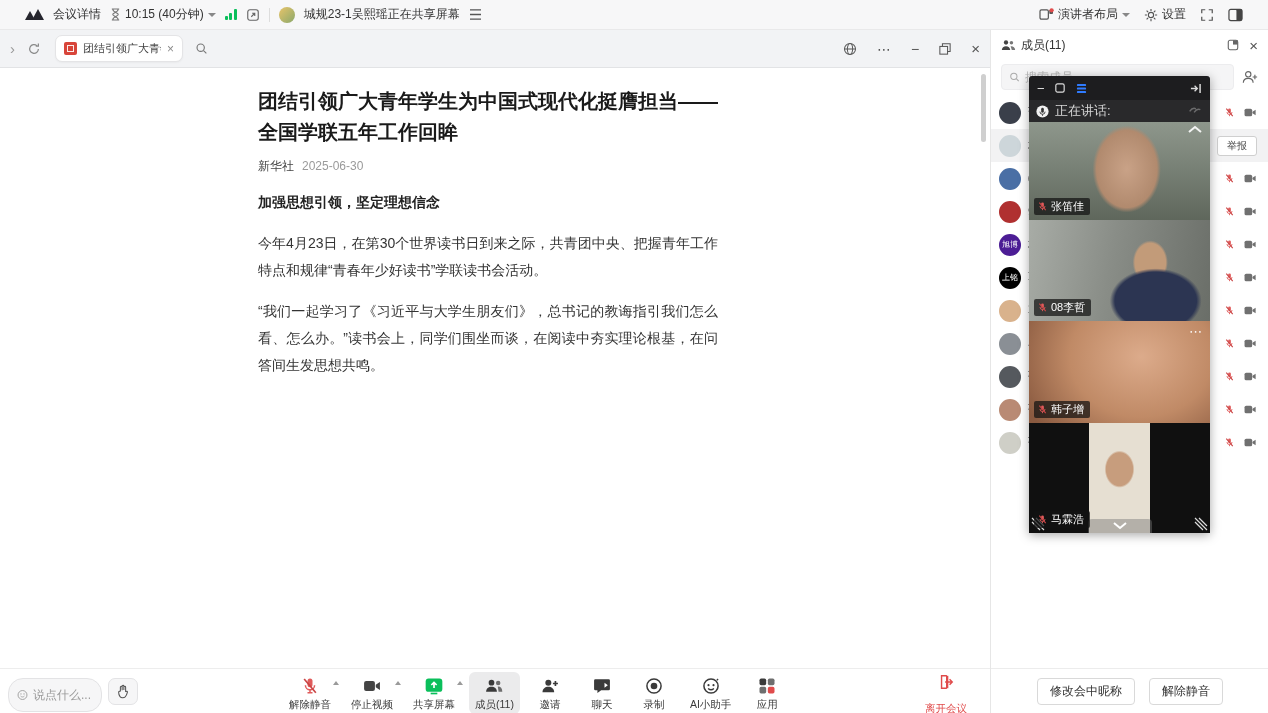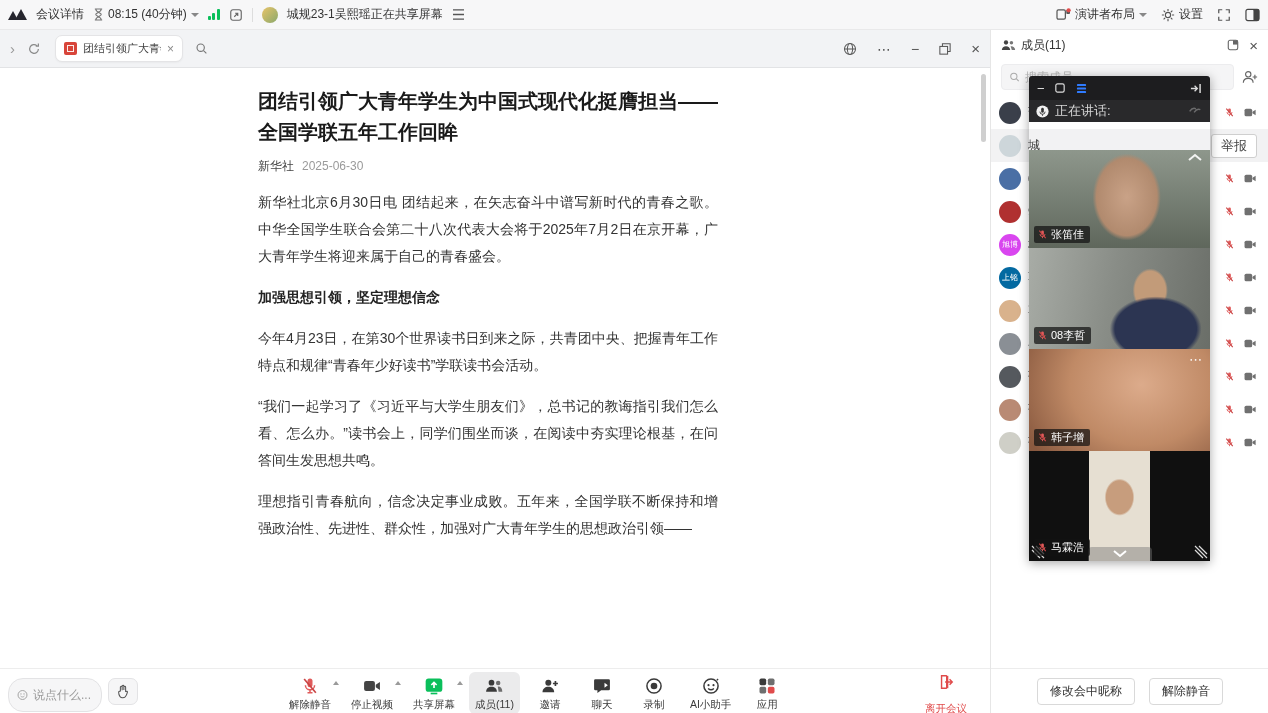--- a/index.html
+++ b/index.html
@@ -8,7 +8,7 @@
   svg { display:block; }
 
   
-  #topbar { position:absolute; left:0; top:0; width:1268px; height:30px; background:#f7f7f8; border-bottom:1px solid #e9e9ea; display:flex; align-items:center; padding:0 8px; font-size:12px; color:#333; z-index:90; }
+  #topbar { position:absolute; left:0; top:0; width:1268px; height:30px; background:#f7f7f8; border-bottom:1px solid #e9e9ea; display:flex; align-items:center; padding:0 25px; font-size:12px; color:#333; z-index:90; }
   .tb-left { display:flex; align-items:center; gap:9px; }
   .tb-right { margin-left:auto; display:flex; align-items:center; gap:14px; }
   .logo-tri { display:flex; align-items:flex-end; }

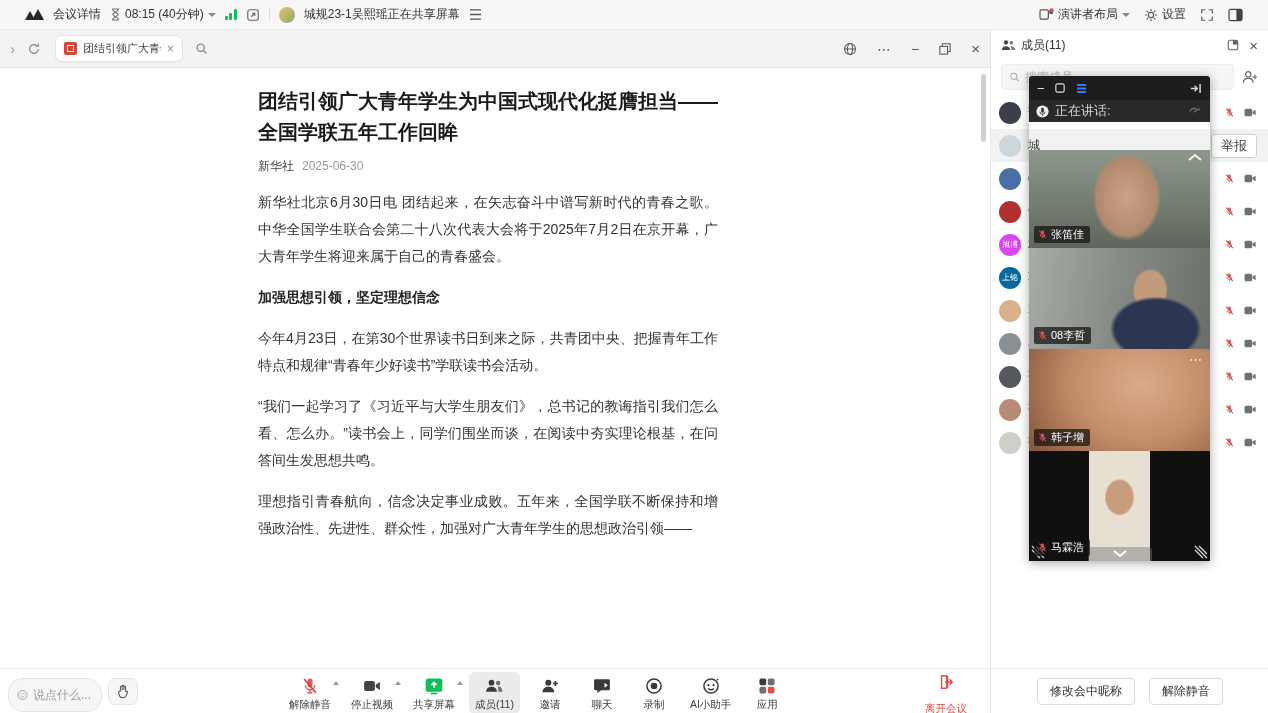--- a/index.html
+++ b/index.html
@@ -113,7 +113,7 @@
       <svg width="11" height="13" viewBox="0 0 12 14">
           <path d="M2 1h8M2 13h8M3 1c0 4 6 4 6 6s-6 2-6 6M9 1c0 4-6 4-6 6s6 2 6 6" stroke="#777" stroke-width="1.2" fill="none"></path>
         </svg>
-      <span>08:15 (40分钟)</span>
+      <span>10:15 (40分钟)</span>
       <span class="chev-down"></span>
     </span>
     <span class="sigbar">

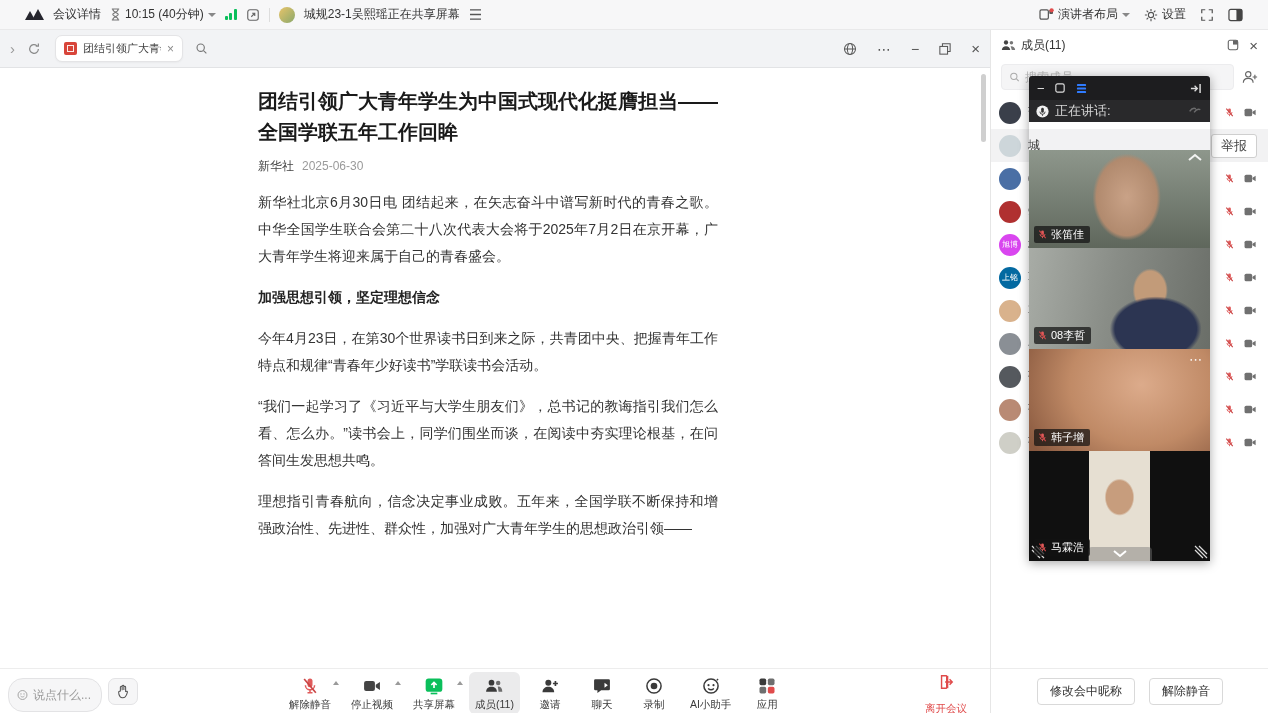--- a/index.html
+++ b/index.html
@@ -57,7 +57,7 @@
   .m-avatar { width:22px; height:22px; border-radius:50%; flex:none; display:flex; align-items:center; justify-content:center; color:#fff; font-size:8px; letter-spacing:0; overflow:hidden; }
   .m-name { font-size:12px; color:#333; white-space:nowrap; overflow:hidden; flex:1; }
   .m-icons { display:flex; align-items:center; gap:9px; flex:none; }
-  .report-btn { font-size:13px; color:#444; background:#fff; border:1px solid #cfcfcf; border-radius:3px; padding:2px 9px; }
+  .report-btn { font-size:10px; color:#444; background:#fff; border:1px solid #cfcfcf; border-radius:3px; padding:2px 9px; }
   #panel-foot { position:absolute; left:0; bottom:0; width:278px; height:45px; border-top:1px solid #ececec; background:#fff; display:flex; align-items:center; justify-content:center; gap:14px; z-index:80; }
   .pf-btn { font-size:12px; color:#333; background:#fff; border:1px solid #d9d9d9; border-radius:4px; padding:4px 12px; }
 

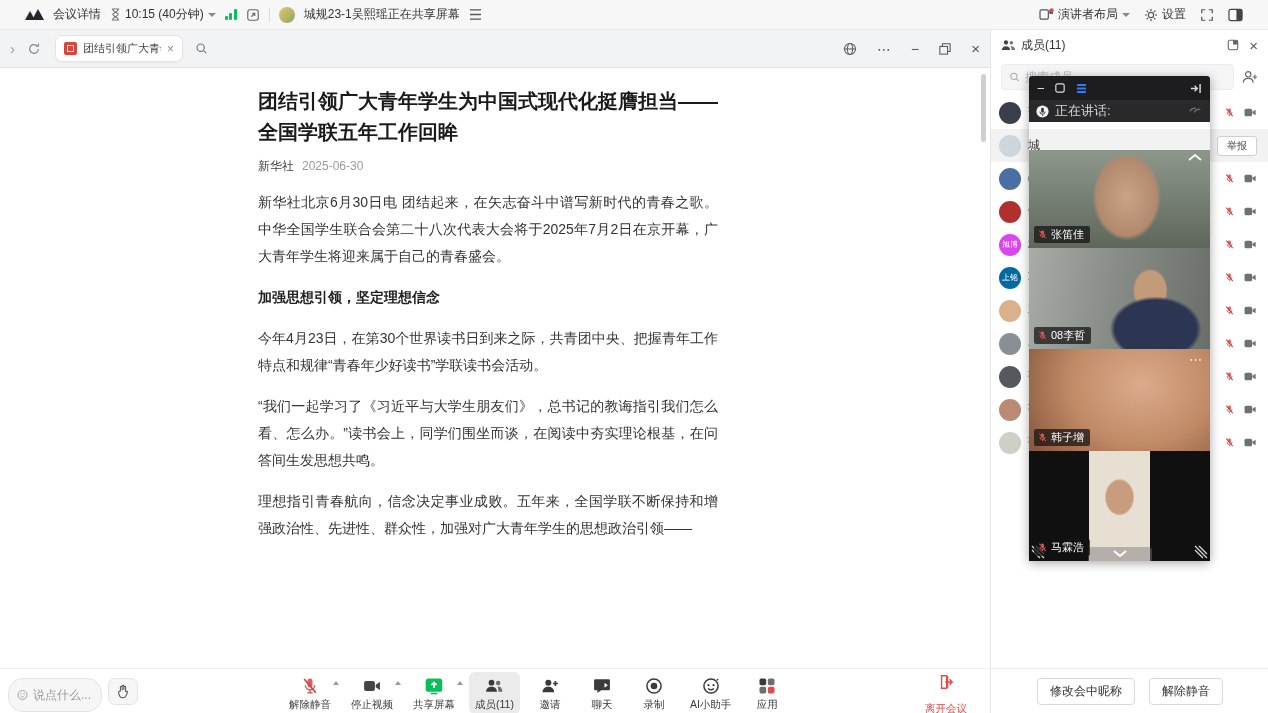--- a/index.html
+++ b/index.html
@@ -196,7 +196,6 @@
       <span class="src">新华社</span><span class="date">2025-06-30</span>
     </div>
     <div id="doc-blocks">
-        <p>新华社北京6月30日电 团结起来，在矢志奋斗中谱写新时代的青春之歌。中华全国学生联合会第二十八次代表大会将于2025年7月2日在京开幕，广大青年学生将迎来属于自己的青春盛会。</p>
         <h3 class="doc-sub">加强思想引领，坚定理想信念</h3>
         <p>今年4月23日，在第30个世界读书日到来之际，共青团中央、把握青年工作特点和规律“青春年少好读书”学联读书会活动。</p>
         <p>“我们一起学习了《习近平与大学生朋友们》，总书记的教诲指引我们怎么看、怎么办。”读书会上，同学们围坐而谈，在阅读中夯实理论根基，在问答间生发思想共鸣。</p>

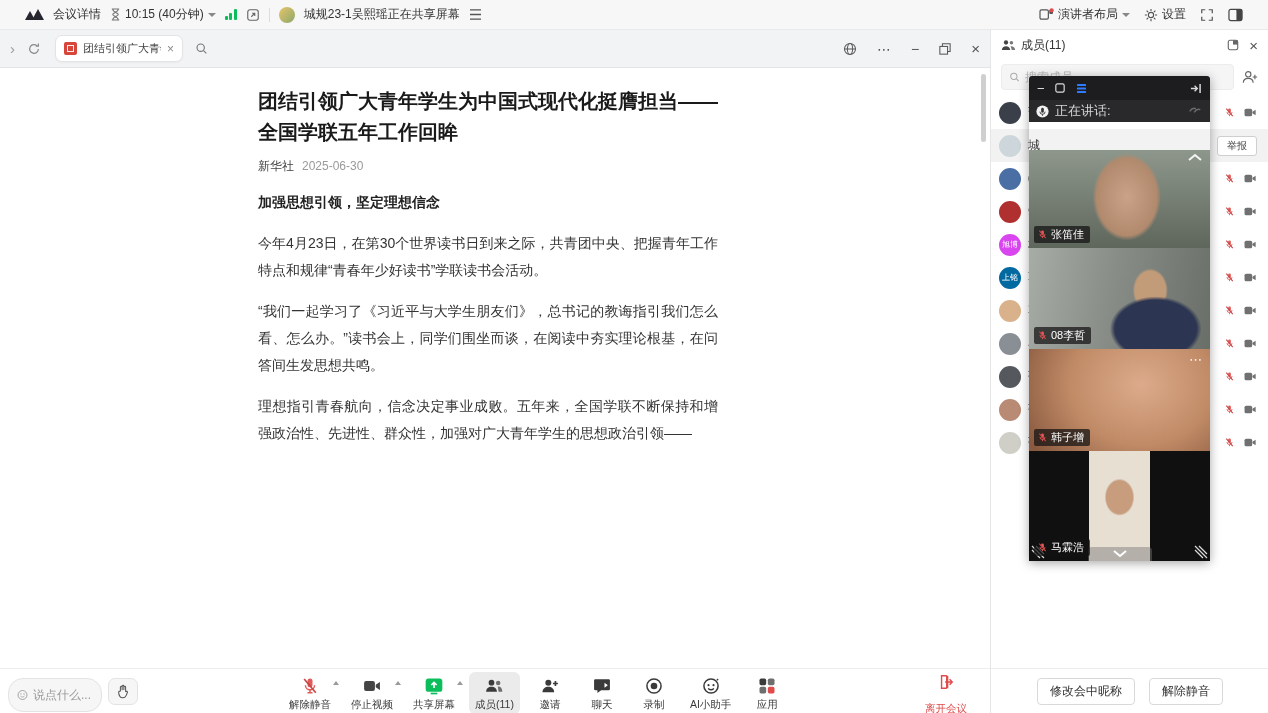--- a/index.html
+++ b/index.html
@@ -70,7 +70,7 @@
   #speaking .sp-label { color:#d6d6d6; font-size:13px; }
   #speaking .sp-right { margin-left:auto; opacity:.45; }
   .tile { position:relative; width:181px; overflow:hidden; background:#222; }
-  .tile.s-portrait1 { height:98px; background:radial-gradient(55px 70px at 54% 48%, #c9a287 0%, #b18a6e 55%, rgba(0,0,0,0) 62%), linear-gradient(#8e978c,#5f675c);margin-top:28px; }
+  .tile.s-portrait1 { height:98px; background:radial-gradient(55px 70px at 54% 48%, #c9a287 0%, #b18a6e 55%, rgba(0,0,0,0) 62%), linear-gradient(#8e978c,#5f675c); }
   .tile.s-room { height:101px; background:radial-gradient(85px 60px at 70% 80%, #2c3552 0%, #2c3552 48%, rgba(0,0,0,0) 54%), radial-gradient(32px 40px at 67% 42%, #c29b79 0%, #c29b79 48%, rgba(0,0,0,0) 55%), linear-gradient(100deg,#a8aca6 0%,#898d87 45%,#6a6e68 100%); }
   .tile.s-closeup { height:102px; background:radial-gradient(130px 110px at 62% 35%, #dcab8b 0%, #c08a66 55%, #8a5a40 100%); }
   .tile.s-ceiling { height:100px; background:linear-gradient(115deg, rgba(0,0,0,.55) 0%, rgba(0,0,0,.55) 22%, rgba(0,0,0,0) 30%), linear-gradient(105deg, rgba(0,0,0,0) 28%, #cdd4cb 40%, #e6ebe3 48%, rgba(0,0,0,0) 60%), repeating-linear-gradient(15deg, #33372f 0 4px, #565b52 4px 8px); }

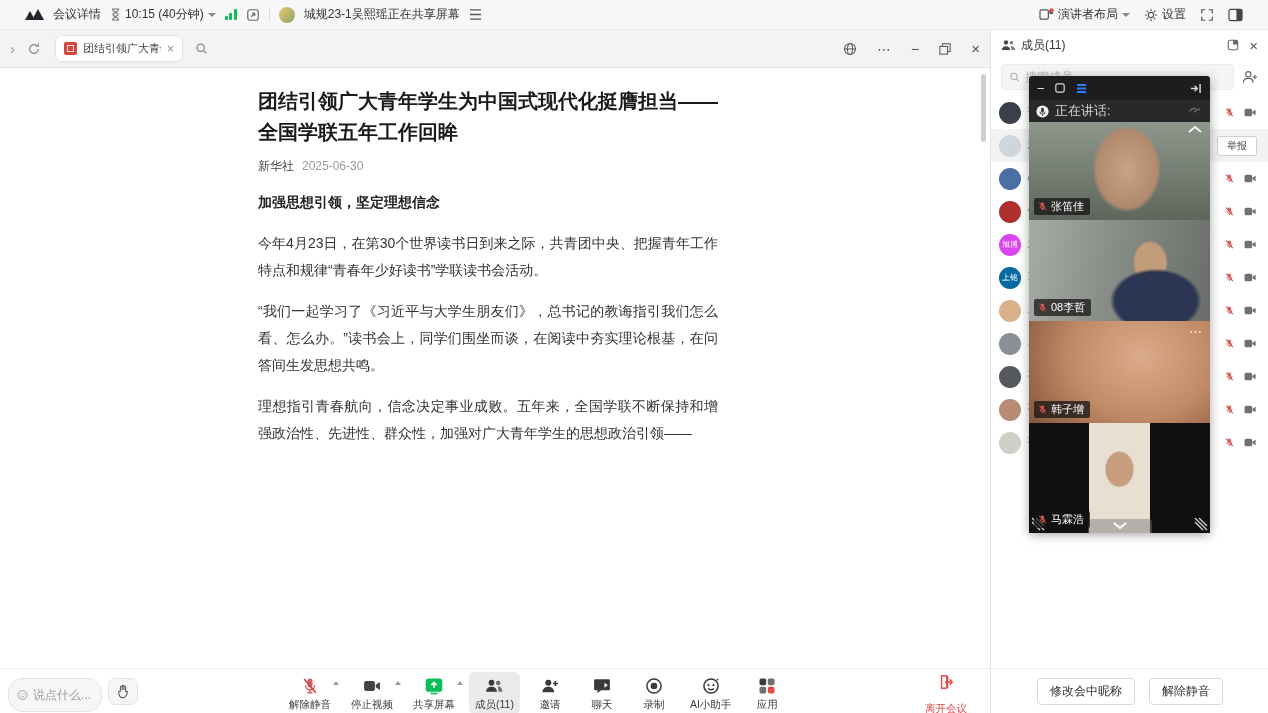--- a/index.html
+++ b/index.html
@@ -308,7 +308,7 @@
         </span>
       </div>
       <div class="mrow">
-        <span class="m-avatar" style="background: #d946ef;">旭博</span>
+        <span class="m-avatar" style="background: #4c1d95;">旭博</span>
         <span class="m-name">城</span>
         <span class="m-icons">
           <span>

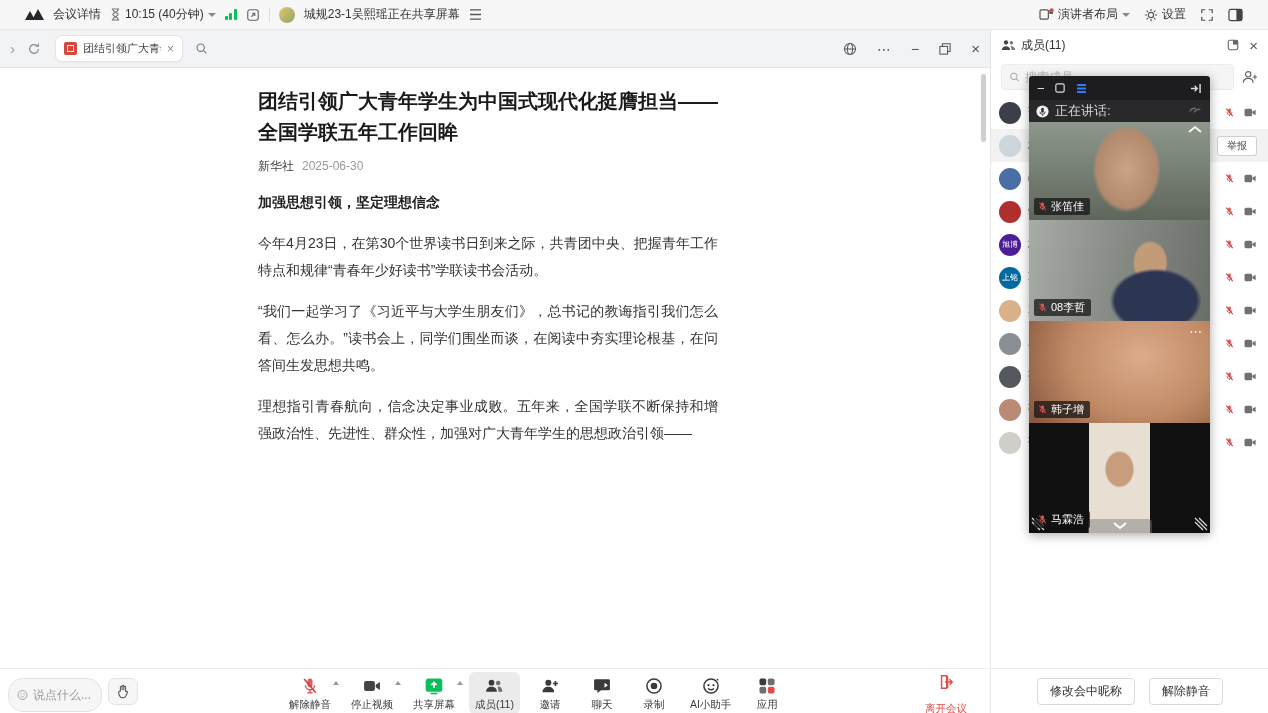--- a/index.html
+++ b/index.html
@@ -328,7 +328,7 @@
         </span>
       </div>
       <div class="mrow">
-        <span class="m-avatar" style="background: #0369a1;">上铭</span>
+        <span class="m-avatar" style="background: #000000;">上铭</span>
         <span class="m-name">葛</span>
         <span class="m-icons">
           <span>

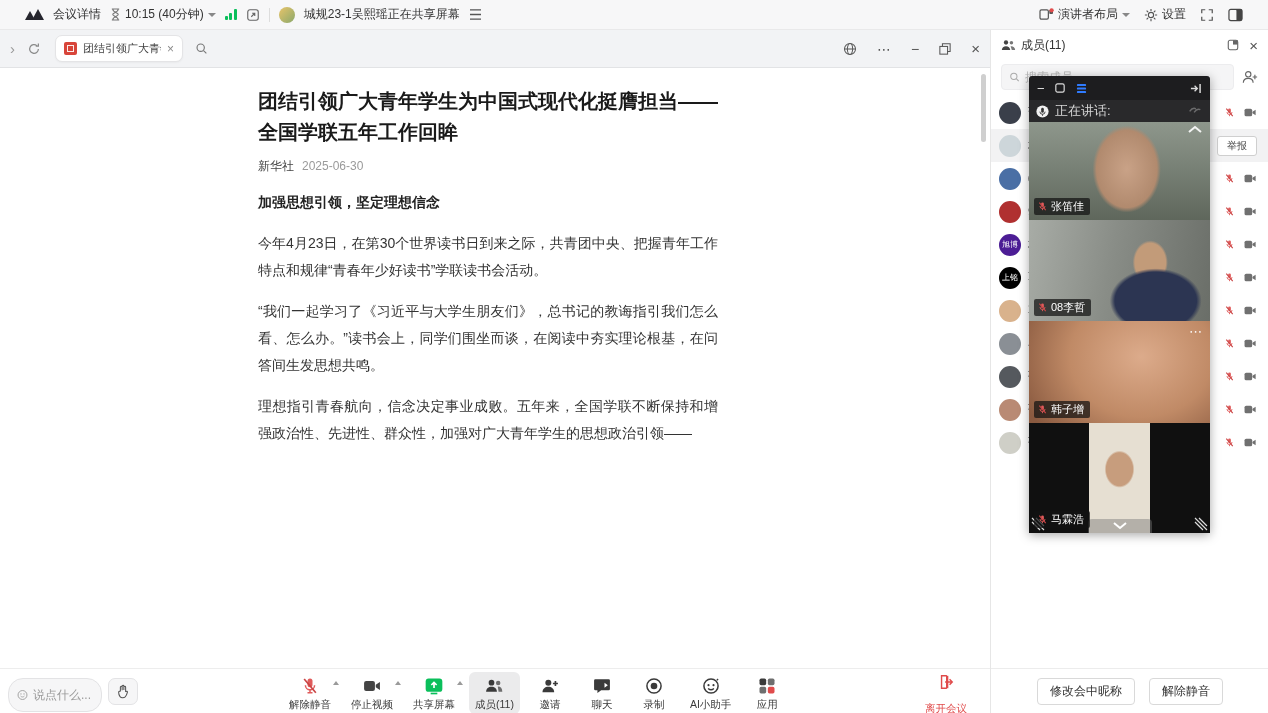--- a/index.html
+++ b/index.html
@@ -199,7 +199,6 @@
         <h3 class="doc-sub">加强思想引领，坚定理想信念</h3>
         <p>今年4月23日，在第30个世界读书日到来之际，共青团中央、把握青年工作特点和规律“青春年少好读书”学联读书会活动。</p>
         <p>“我们一起学习了《习近平与大学生朋友们》，总书记的教诲指引我们怎么看、怎么办。”读书会上，同学们围坐而谈，在阅读中夯实理论根基，在问答间生发思想共鸣。</p>
-        <p>理想指引青春航向，信念决定事业成败。五年来，全国学联不断保持和增强政治性、先进性、群众性，加强对广大青年学生的思想政治引领——</p>
       </div>
   </div>
 

